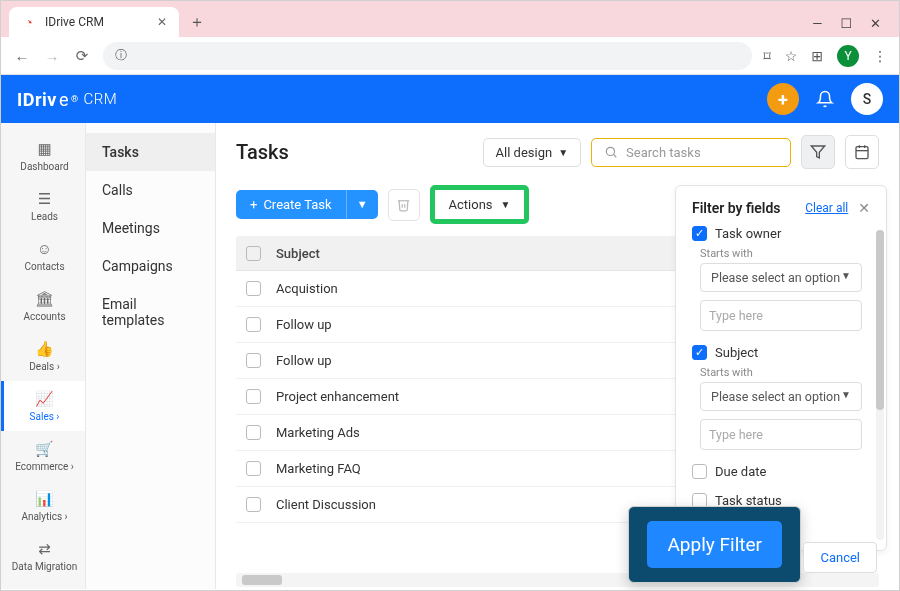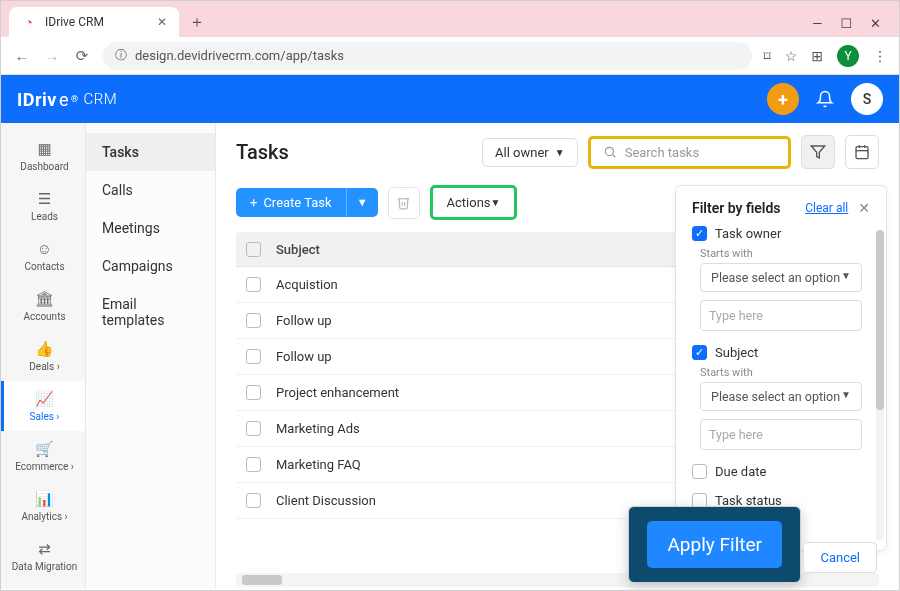--- a/index.html
+++ b/index.html
@@ -121,7 +121,6 @@
   <span class="nav-icon">⟳</span>
   <div class="urlbox">
     <span class="lock">ⓘ</span>
-    <span>design.devidrivecrm.com/app/tasks</span>
   </div>
   <div class="right-icons">
     <span>⌑</span>

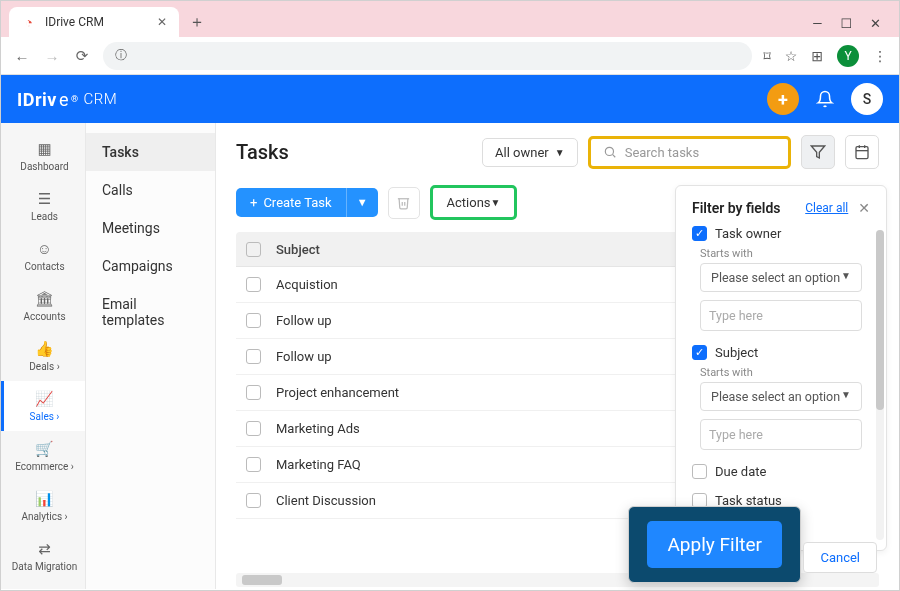--- a/index.html
+++ b/index.html
@@ -207,7 +207,7 @@
       <div class="page-title">Tasks</div>
       <div class="grow"></div>
       <div class="dropdown-pill">
-        <span>All owner</span>
+        <span>All design</span>
           <span class="caret-down">▼</span>
       </div>
       <div class="search-pill">

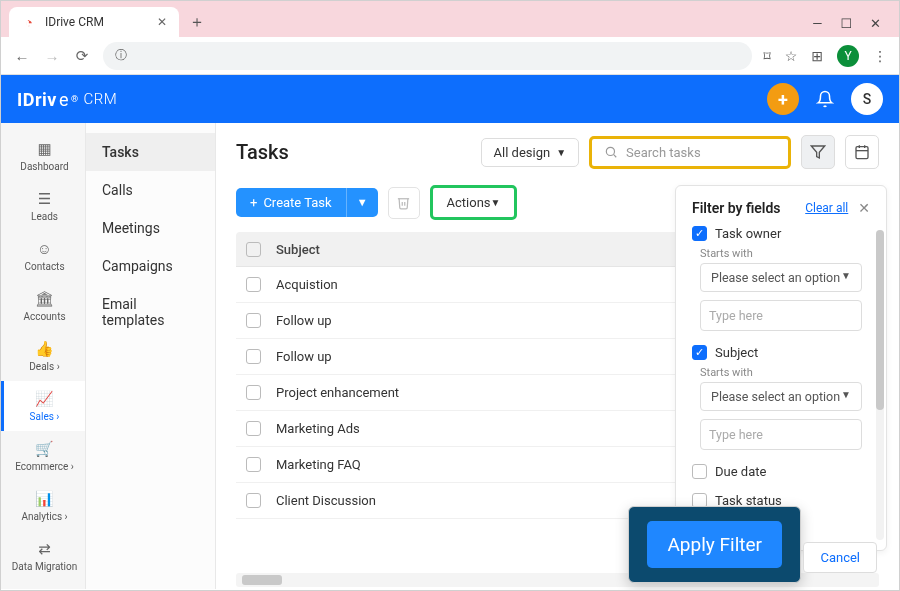--- a/index.html
+++ b/index.html
@@ -50,7 +50,7 @@
 .page-title{font-size:20px; font-weight:500; color:#222;}
 .content-head .grow{flex:1;}
 .dropdown-pill{border:1px solid #ddd; border-radius:5px; padding:6px 12px; font-size:13px; color:#333; display:flex; align-items:center; gap:6px; cursor:pointer; background:#fff;}
-.search-pill{border:3px solid #eab308; border-radius:5px; padding:6px 12px; font-size:13px; color:#999; display:flex; align-items:center; gap:8px; flex:1; max-width:230px; background:#fff;}
+.search-pill{border:1px solid #eab308; border-radius:5px; padding:6px 12px; font-size:13px; color:#999; display:flex; align-items:center; gap:8px; flex:1; max-width:230px; background:#fff;}
 .icon-square{width:34px; height:34px; border:1px solid #ddd; border-radius:5px; display:flex; align-items:center; justify-content:center; color:#555; cursor:pointer; background:#fff;}
 .icon-square.active{background:#eef0f2;}
 

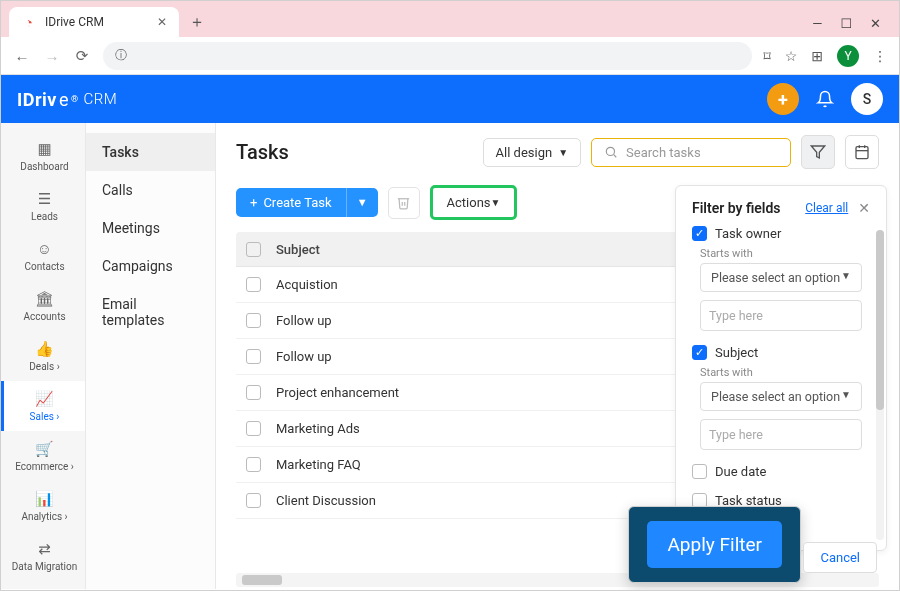--- a/index.html
+++ b/index.html
@@ -59,7 +59,7 @@
 .btn-primary-caret{background:#2492ff; color:#fff; border:none; border-left:1px solid rgba(255,255,255,0.3); border-radius:0 5px 5px 0; padding:7px 10px; cursor:pointer; font-size:11px;}
 .btn-group{display:flex;}
 .icon-ghost{width:32px; height:32px; border:1px solid #e3e3e3; border-radius:5px; display:flex; align-items:center; justify-content:center; color:#bbb; cursor:pointer;}
-.btn-outline{border:3px solid #22c55e; background:#fff; border-radius:5px; padding:7px 14px; font-size:13px; color:#333; display:flex; align-items:center; cursor:pointer;}
+.btn-outline{border:5px solid #22c55e; background:#fff; border-radius:5px; padding:7px 14px; font-size:13px; color:#333; display:flex; align-items:center; gap:8px; cursor:pointer;}
 
 .table-wrap{flex:1; overflow:hidden; padding:0 20px; position:relative;}
 .table-head{display:flex; align-items:center; background:#f1f1f1; border-radius:4px 4px 0 0; padding:9px 10px; font-size:13px; color:#444; font-weight:500; border-bottom:1px solid #e5e5e5;}

